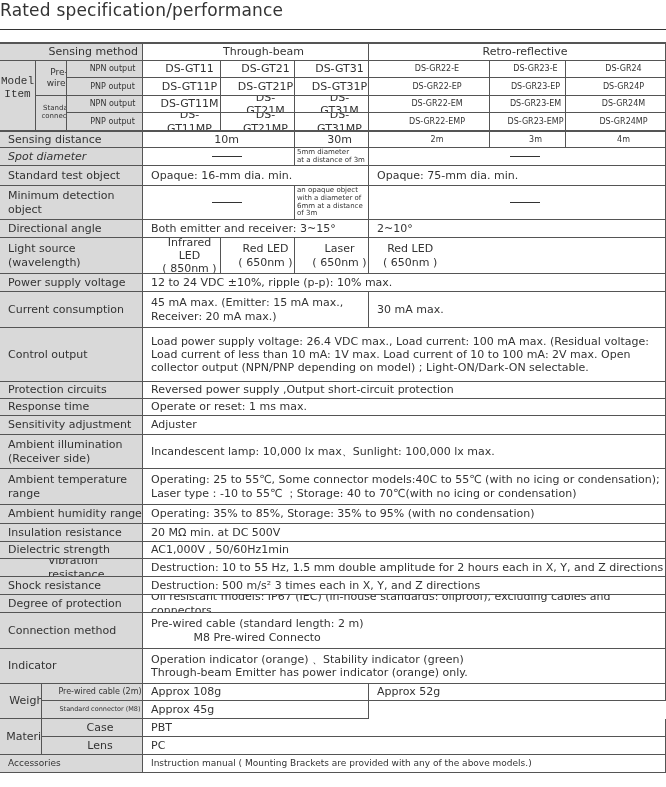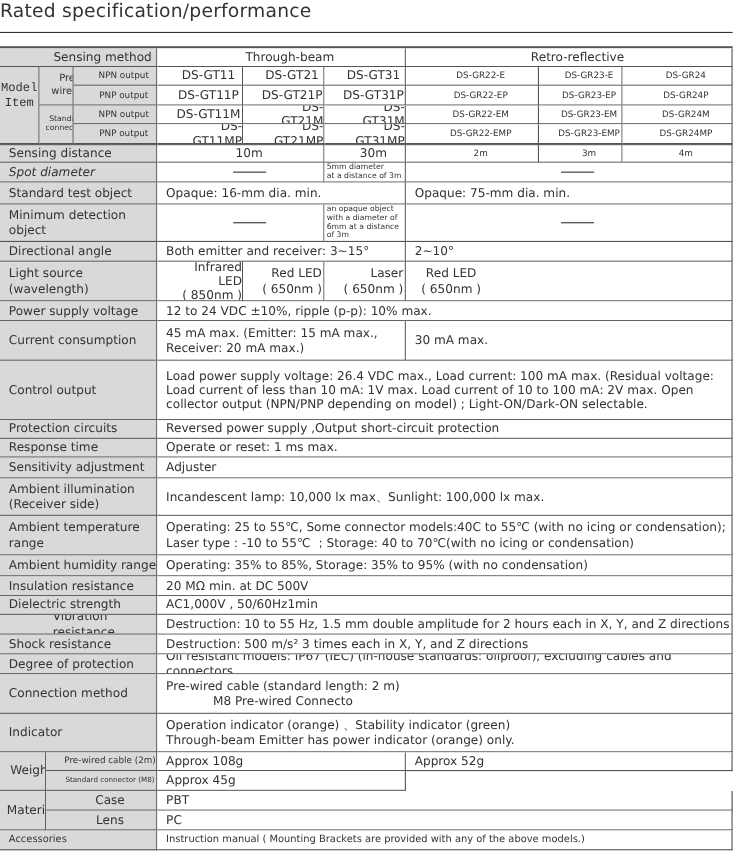--- a/index.html
+++ b/index.html
@@ -11,7 +11,7 @@
        font-size:10px; display:flex; align-items:center; overflow:hidden; line-height:1.2; }
   .g { background:#d9d9d9; }
   .w { background:#fff; }
-  .ctr { justify-content:center; text-align:right;padding-left:16px; }
+  .ctr { justify-content:center; text-align:center;padding-left:16px; }
   .lft { justify-content:flex-start; padding-left:8px; }
   .rt { justify-content:flex-end; padding-right:4px; }
   .sm { font-size:7px; line-height:1.1; }

